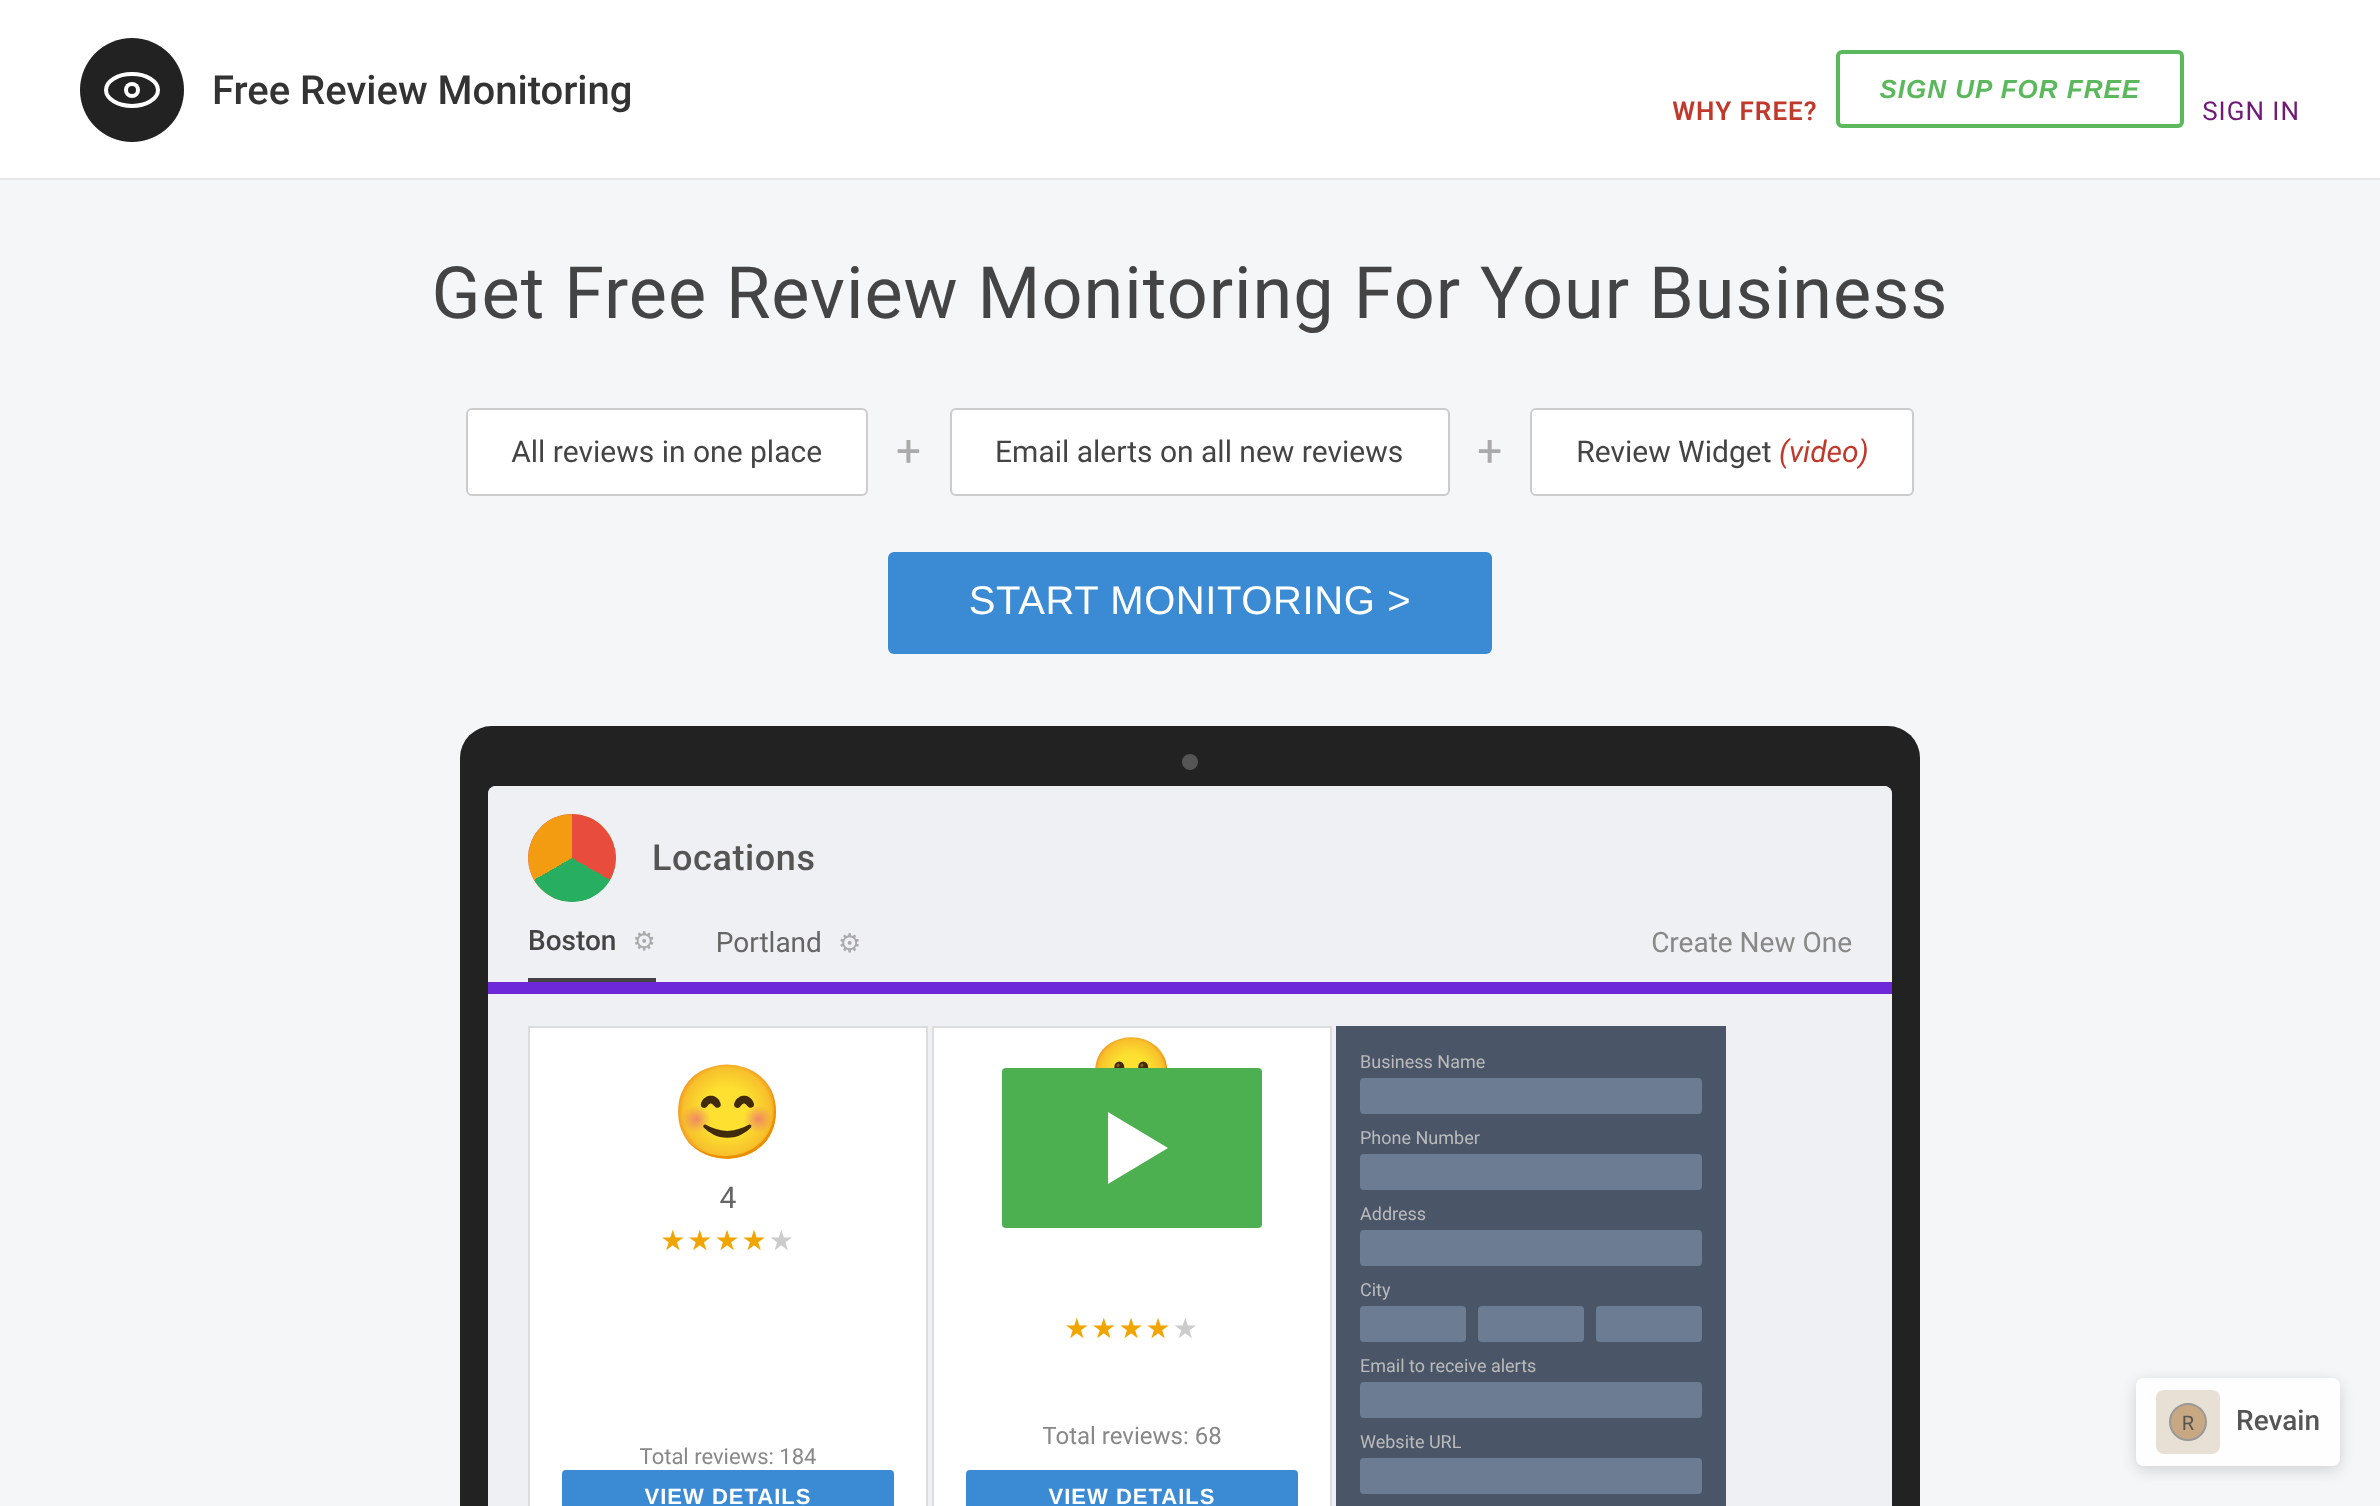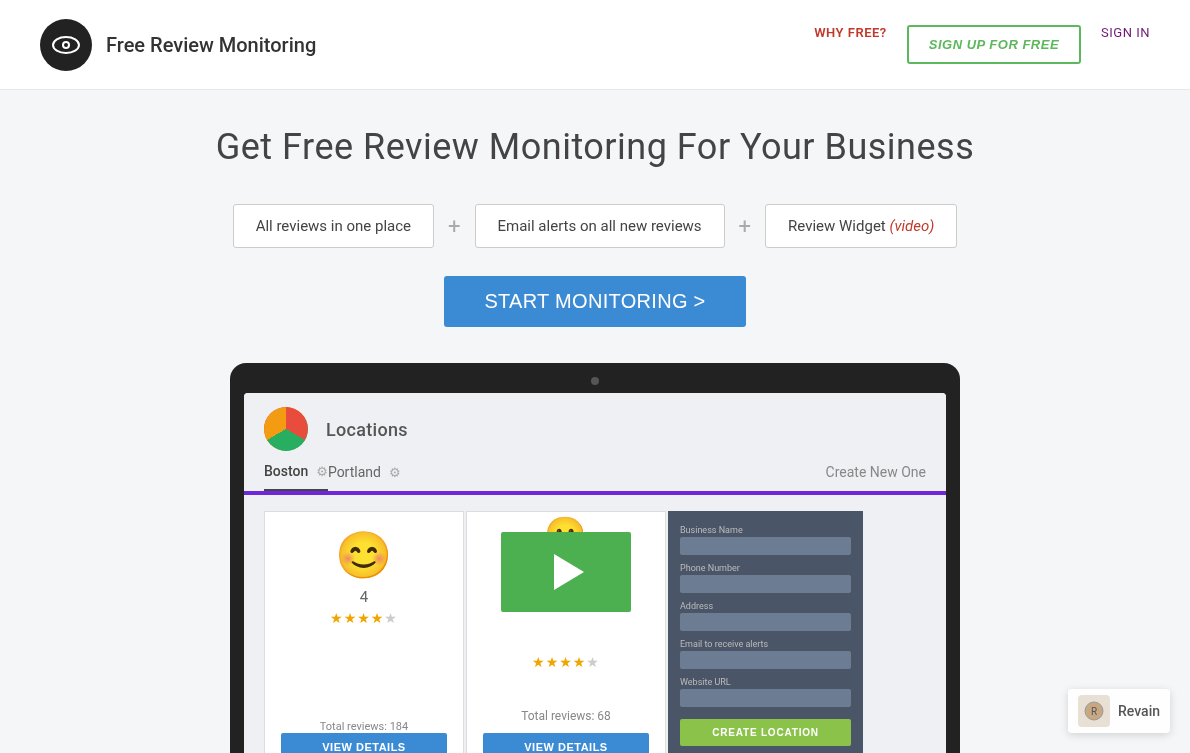--- a/index.html
+++ b/index.html
@@ -47,8 +47,8 @@
     }
     .nav-area {
       display: flex;
-      align-items: flex-start;
-      gap: 20px;
+      align-items: flex-end;
+      gap: 9px;
     }
     .nav-why-free {
       color: #c0392b;

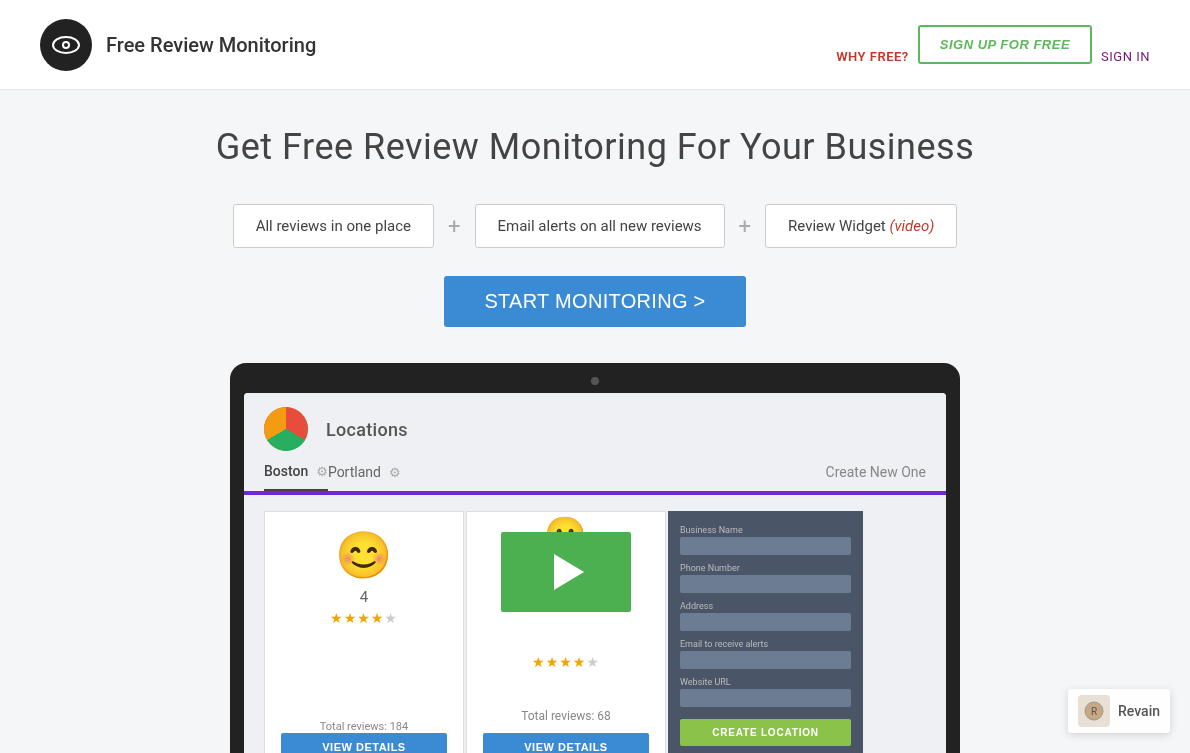--- a/index.html
+++ b/index.html
@@ -200,7 +200,8 @@
     .screen-tabs {
       display: flex;
       padding: 12px 20px 0 20px;
-      border-bottom: 4px solid #6d28d9;
+      gap: 30px;
+      border-bottom: 6px solid #6d28d9;
       background: #eef0f3;
     }
     .tab-item {

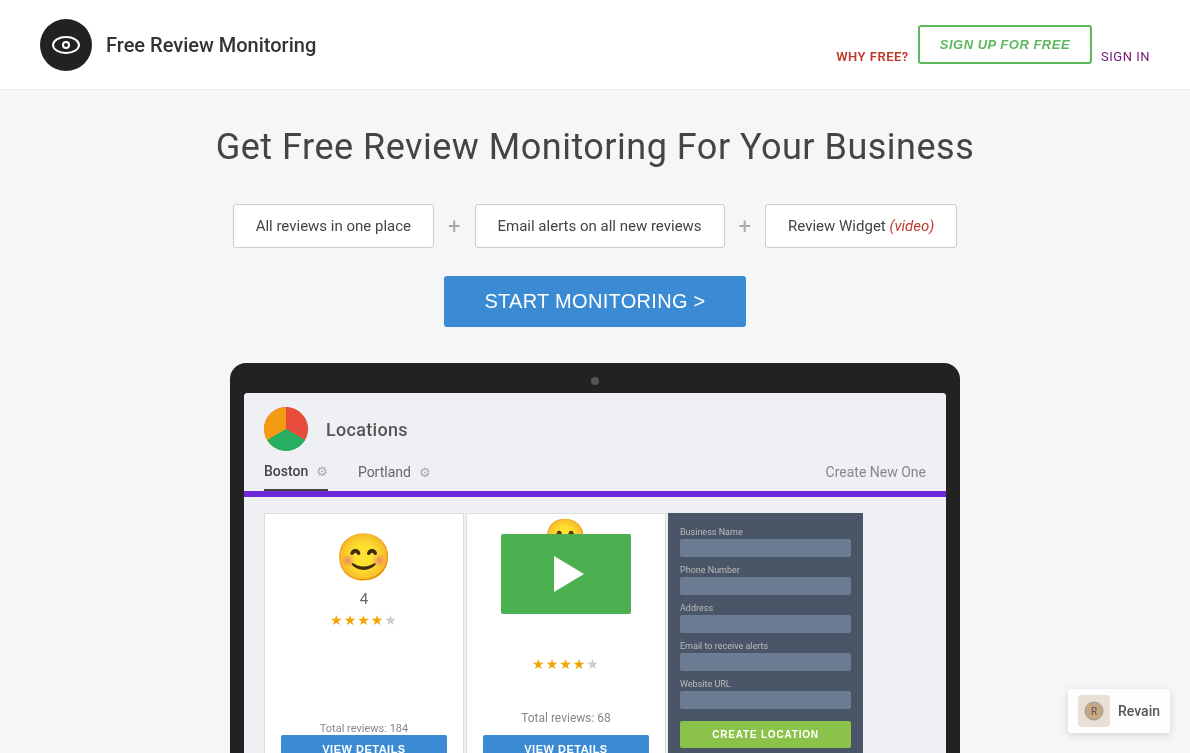--- a/index.html
+++ b/index.html
@@ -526,6 +526,14 @@
               <div class="form-field-input"></div>
             </div>
             <div>
+              <div class="form-field-label">City</div>
+              <div class="form-field-row">
+                <div class="form-field-small"></div>
+                <div class="form-field-small"></div>
+                <div class="form-field-small"></div>
+              </div>
+            </div>
+            <div>
               <div class="form-field-label">Email to receive alerts</div>
               <div class="form-field-input"></div>
             </div>

